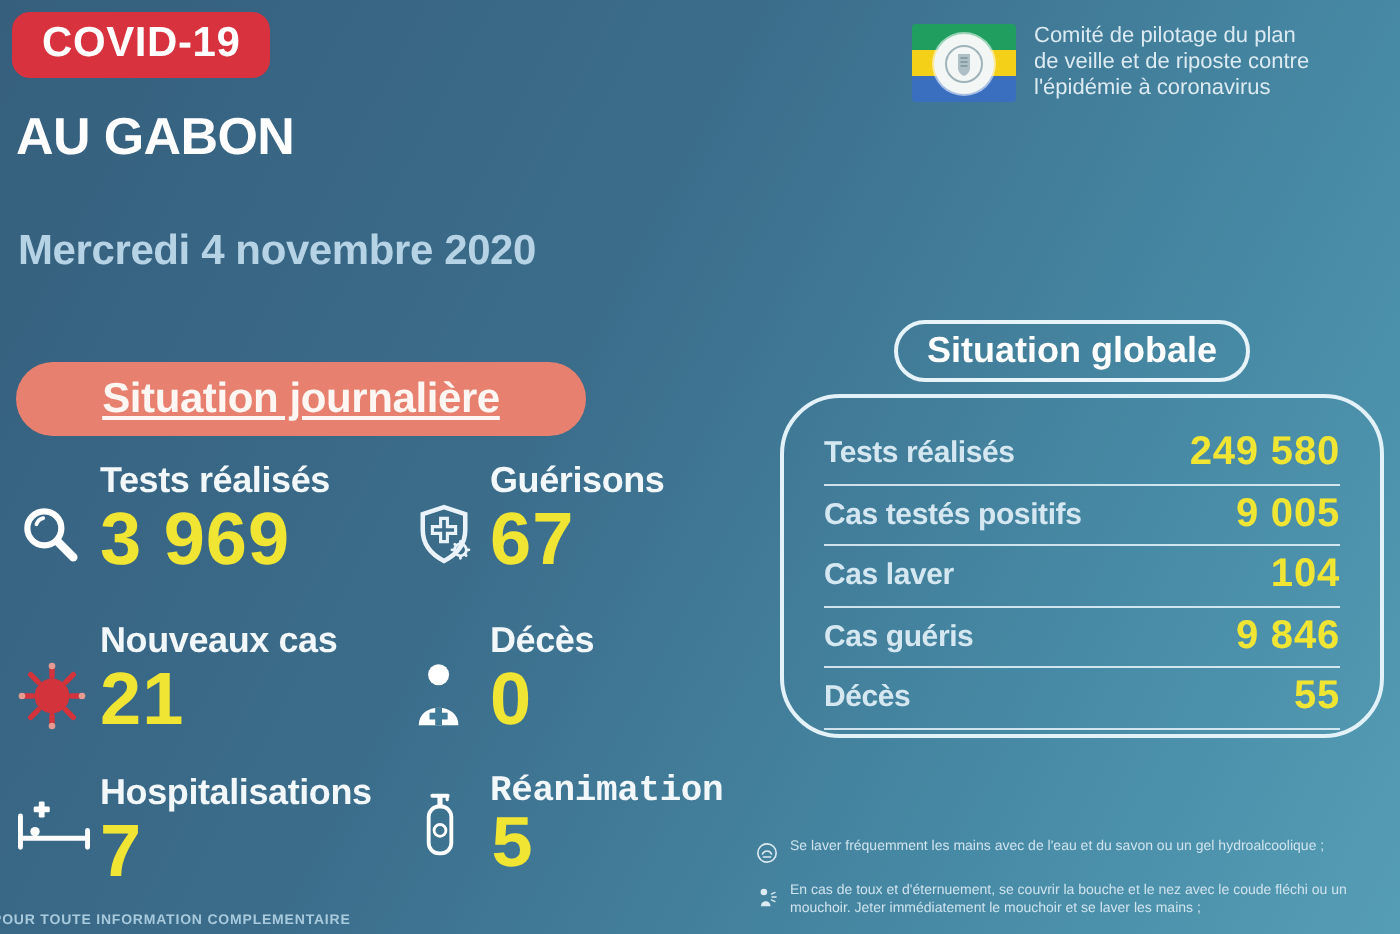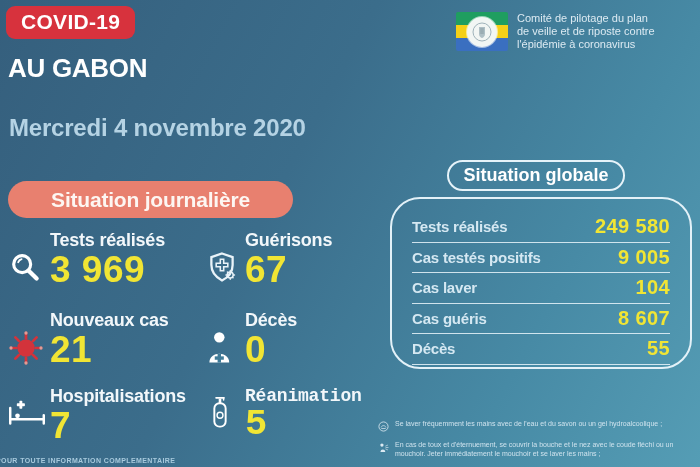--- a/index.html
+++ b/index.html
@@ -28,7 +28,7 @@
   .logo-text{font-size:11px;line-height:1.16;color:#dceaf2;font-weight:normal;}
   
   .title{position:absolute;left:8px;top:54px;color:#fff;font-weight:bold;font-size:26px;line-height:1.08;letter-spacing:-.3px;}
-  .date{position:absolute;left:9px;top:114px;color:#b5d3e4;font-size:24px;font-weight:bold;letter-spacing:-.2px;}
+  .date{position:absolute;left:9px;top:114px;color:#b5d3e4;font-size:21px;font-weight:bold;letter-spacing:-.2px;}
   
   .daily-pill{
     position:absolute;left:8px;top:181px;width:285px;height:37px;background:#e8806f;border-radius:19px;

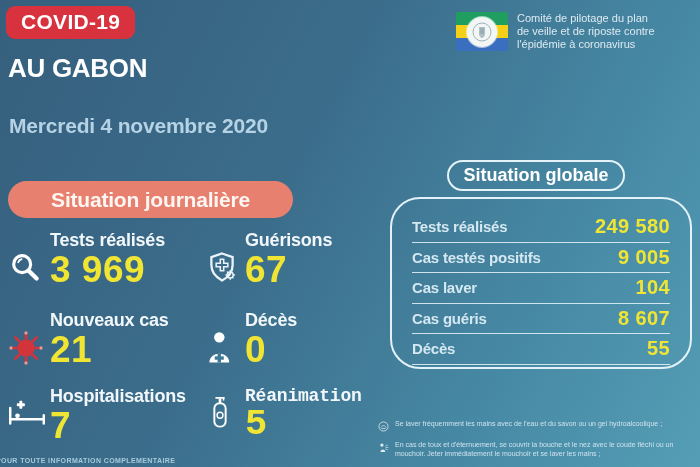--- a/index.html
+++ b/index.html
@@ -32,7 +32,7 @@
   
   .daily-pill{
     position:absolute;left:8px;top:181px;width:285px;height:37px;background:#e8806f;border-radius:19px;
-    display:flex;align-items:center;justify-content:center;color:#fdf6f2;font-size:21px;font-weight:bold;letter-spacing:-.2px;
+    display:flex;align-items:center;justify-content:center;color:#fdf6f2;font-size:21px;font-weight:bold;letter-spacing:-.2px;text-decoration:underline;
   }
   
   .stat{position:absolute;width:200px;}

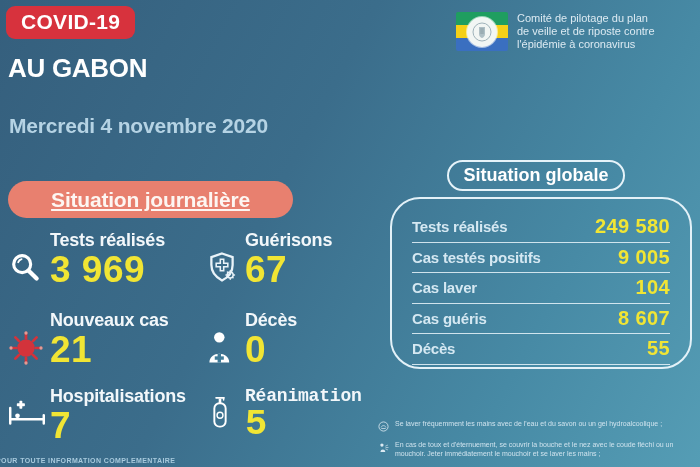--- a/index.html
+++ b/index.html
@@ -208,7 +208,7 @@
     </div>
     <div class="g-row">
       <span class="g-label">Cas guéris</span>
-      <span class="g-value">8 607</span>
+      <span class="g-value">9 846</span>
     </div>
     <div class="g-row">
       <span class="g-label">Décès</span>

